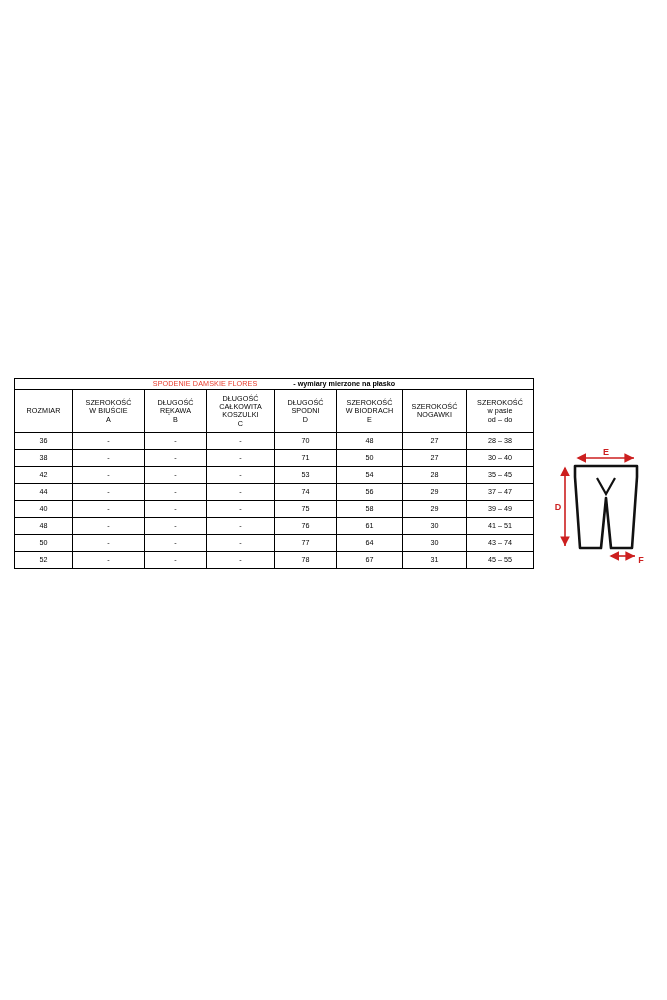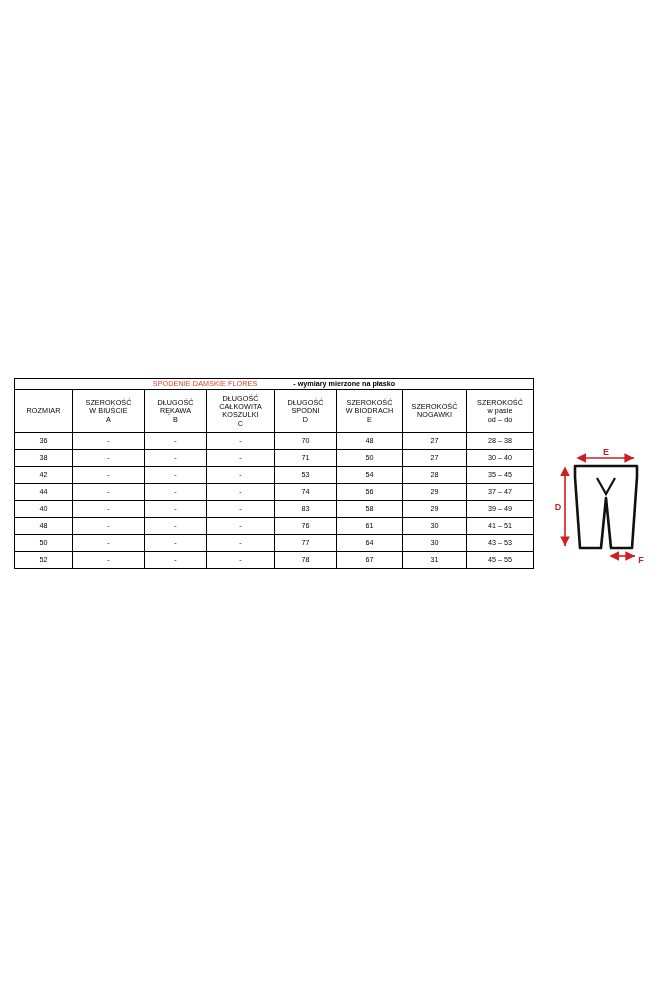--- a/index.html
+++ b/index.html
@@ -224,7 +224,7 @@
             <td>-</td>
             <td>-</td>
             <td>-</td>
-            <td>83</td>
+            <td>75</td>
             <td>58</td>
             <td>29</td>
             <td>39 – 49</td>

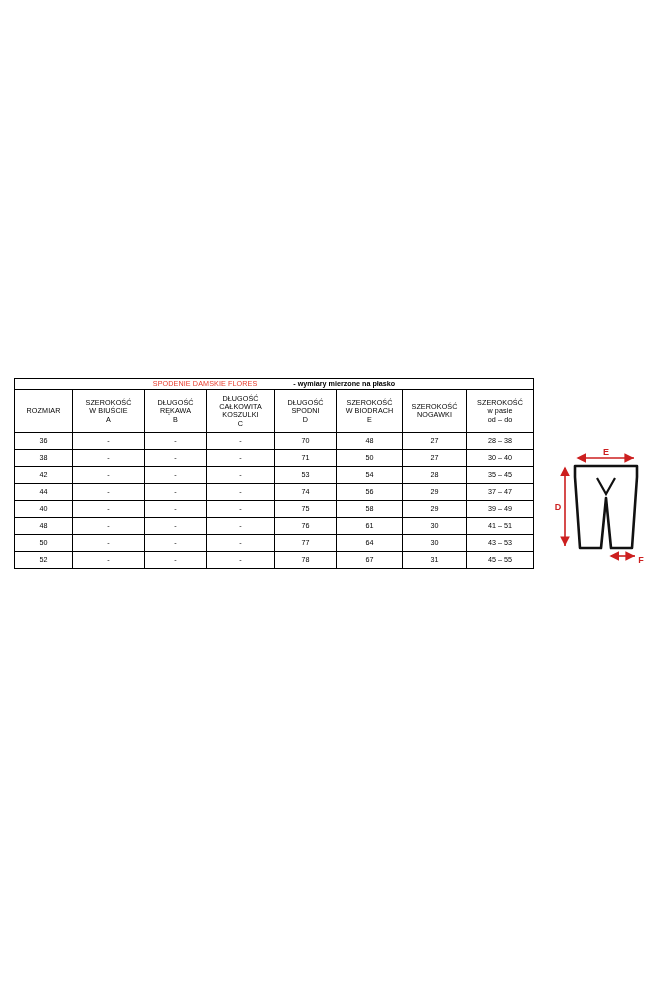--- a/index.html
+++ b/index.html
@@ -247,7 +247,7 @@
             <td>77</td>
             <td>64</td>
             <td>30</td>
-            <td>43 – 53</td>
+            <td>43 – 74</td>
           </tr>
           <tr class="body-row">
             <td>52</td>

